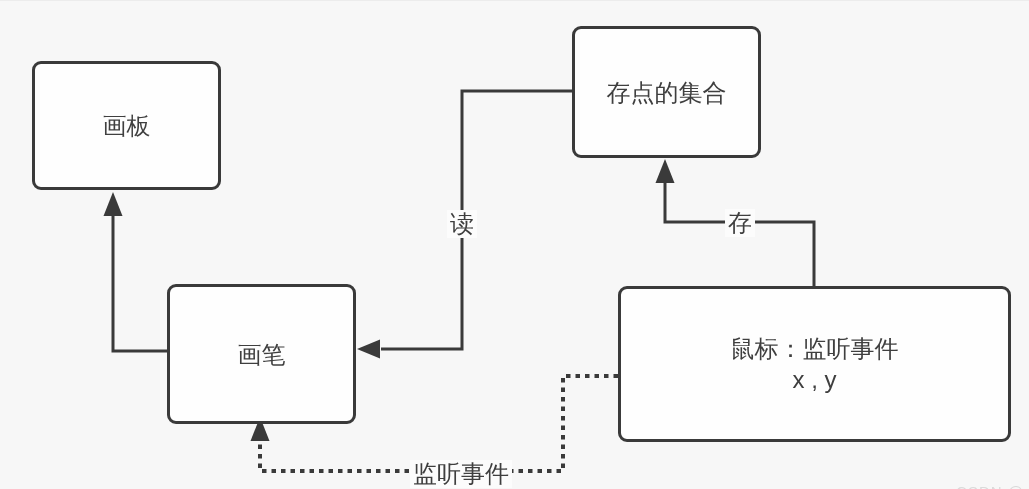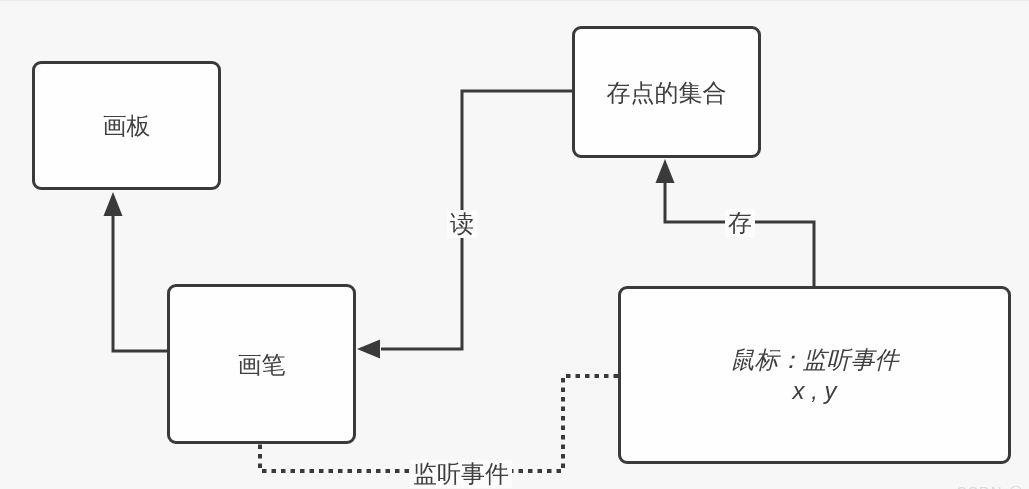--- a/index.html
+++ b/index.html
@@ -20,7 +20,7 @@
   }
   #node-board{left:18px;top:60px;width:189px;height:129px;margin-left:14px;}
   #node-collection{left:572px;top:25px;width:189px;height:132px;}
-  #node-brush{left:167px;top:283px;width:189px;height:160px;}
+  #node-brush{left:167px;top:283px;width:189px;height:140px;}
   #node-mouse{left:618px;top:285px;width:393px;height:178px;font-style:italic;}
   .node-text{width:100%;}
   #node-brush .node-text{width:156px;margin:0 auto;}

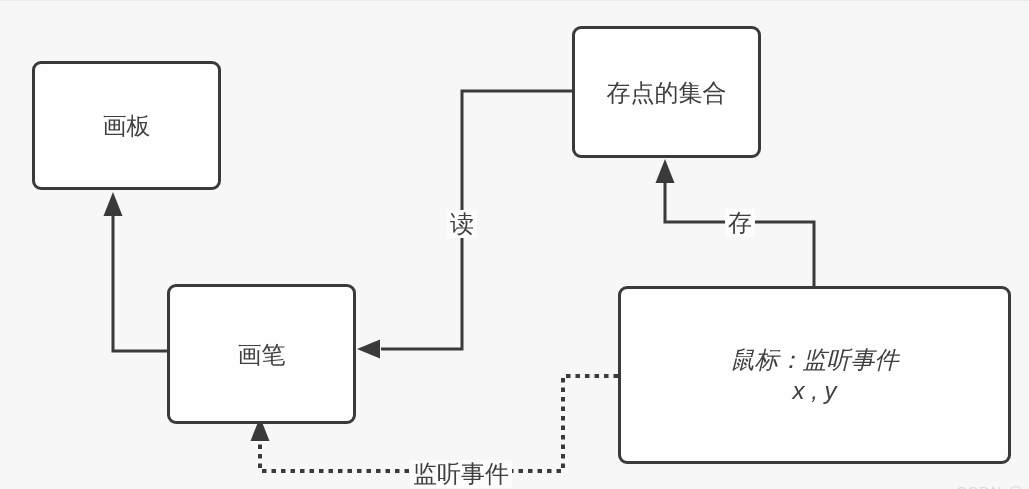--- a/index.html
+++ b/index.html
@@ -21,7 +21,7 @@
   #node-board{left:18px;top:60px;width:189px;height:129px;margin-left:14px;}
   #node-collection{left:572px;top:25px;width:189px;height:132px;}
   #node-brush{left:167px;top:283px;width:189px;height:140px;}
-  #node-mouse{left:618px;top:285px;width:393px;height:178px;font-style:italic;}
+  #node-mouse{left:618px;top:285px;width:393px;height:156px;}
   .node-text{width:100%;}
   #node-brush .node-text{width:156px;margin:0 auto;}
   .node-line{display:block;}

